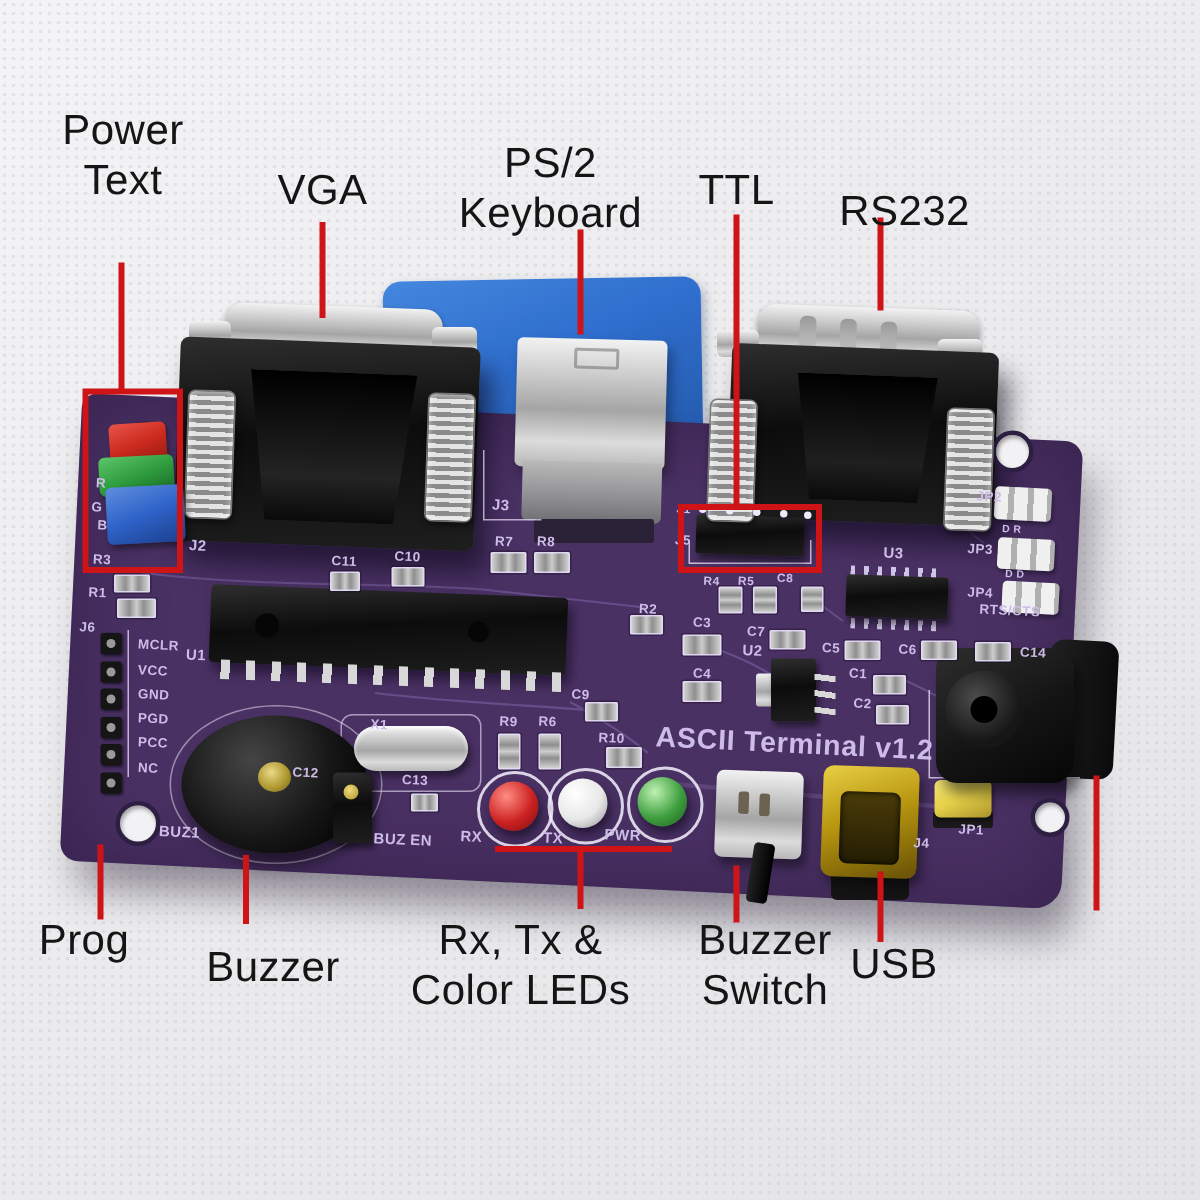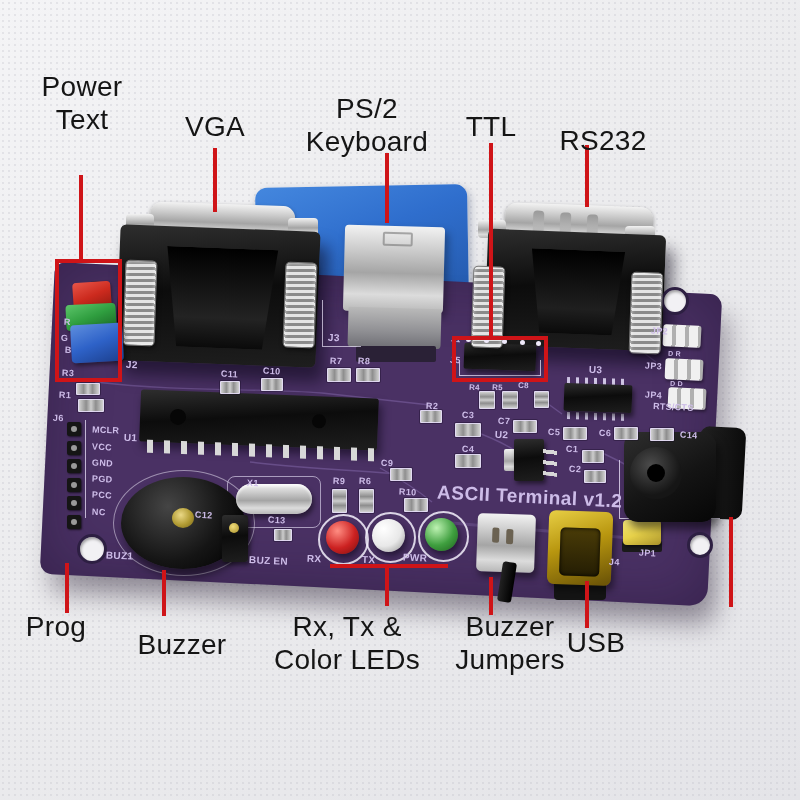--- a/index.html
+++ b/index.html
@@ -329,7 +329,7 @@
   </div>
   <div class="ann" style="left:440px;top:610px;width:140px;">
     <div>Buzzer</div>
-    <div>Jumpers</div>
+    <div>Switch</div>
   </div>
   <div class="ann" style="left:546px;top:626px;width:100px;">USB</div>
   <div class="ann" style="left:666px;top:608px;width:100px;">

